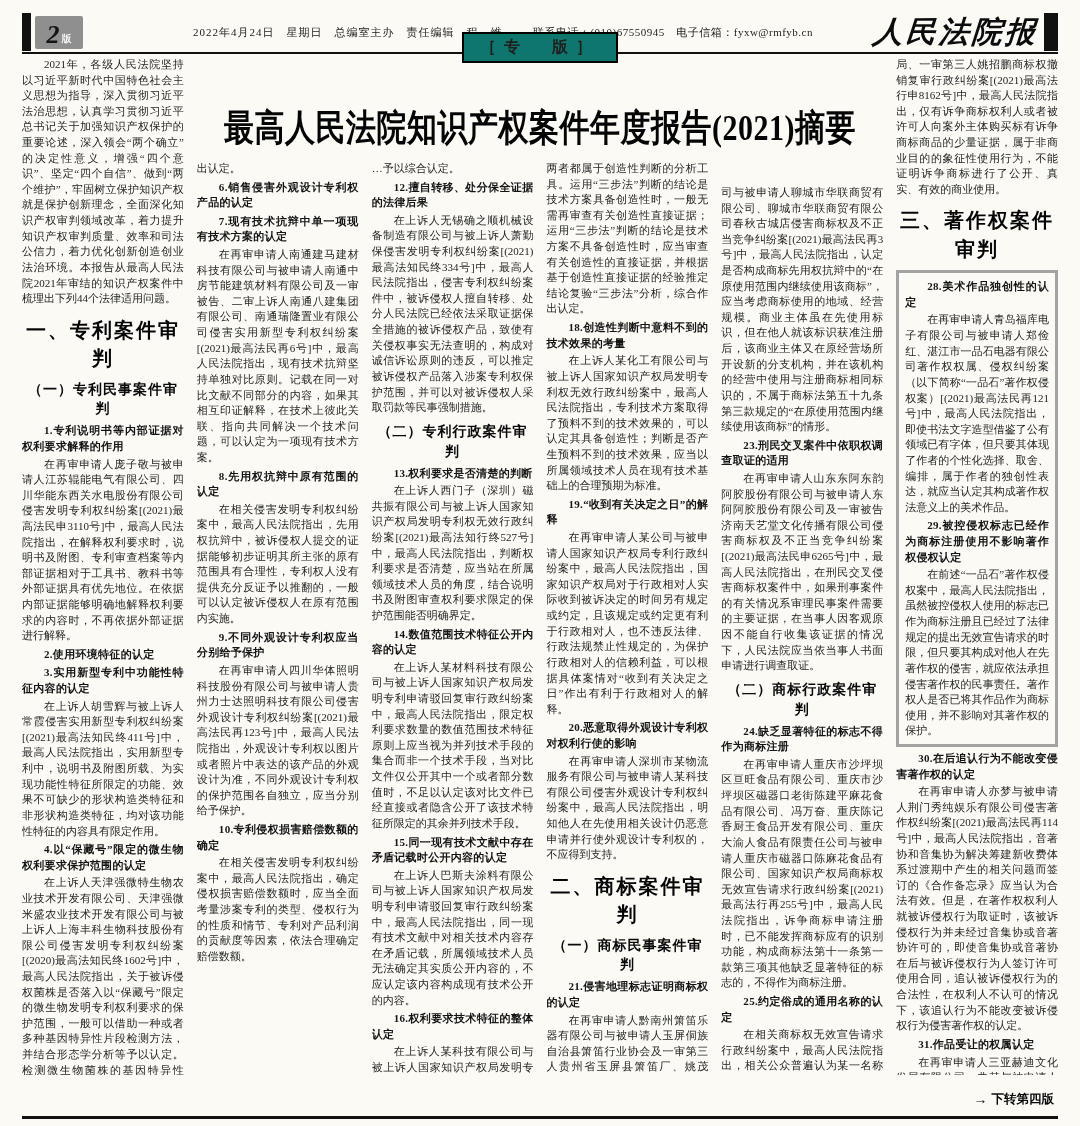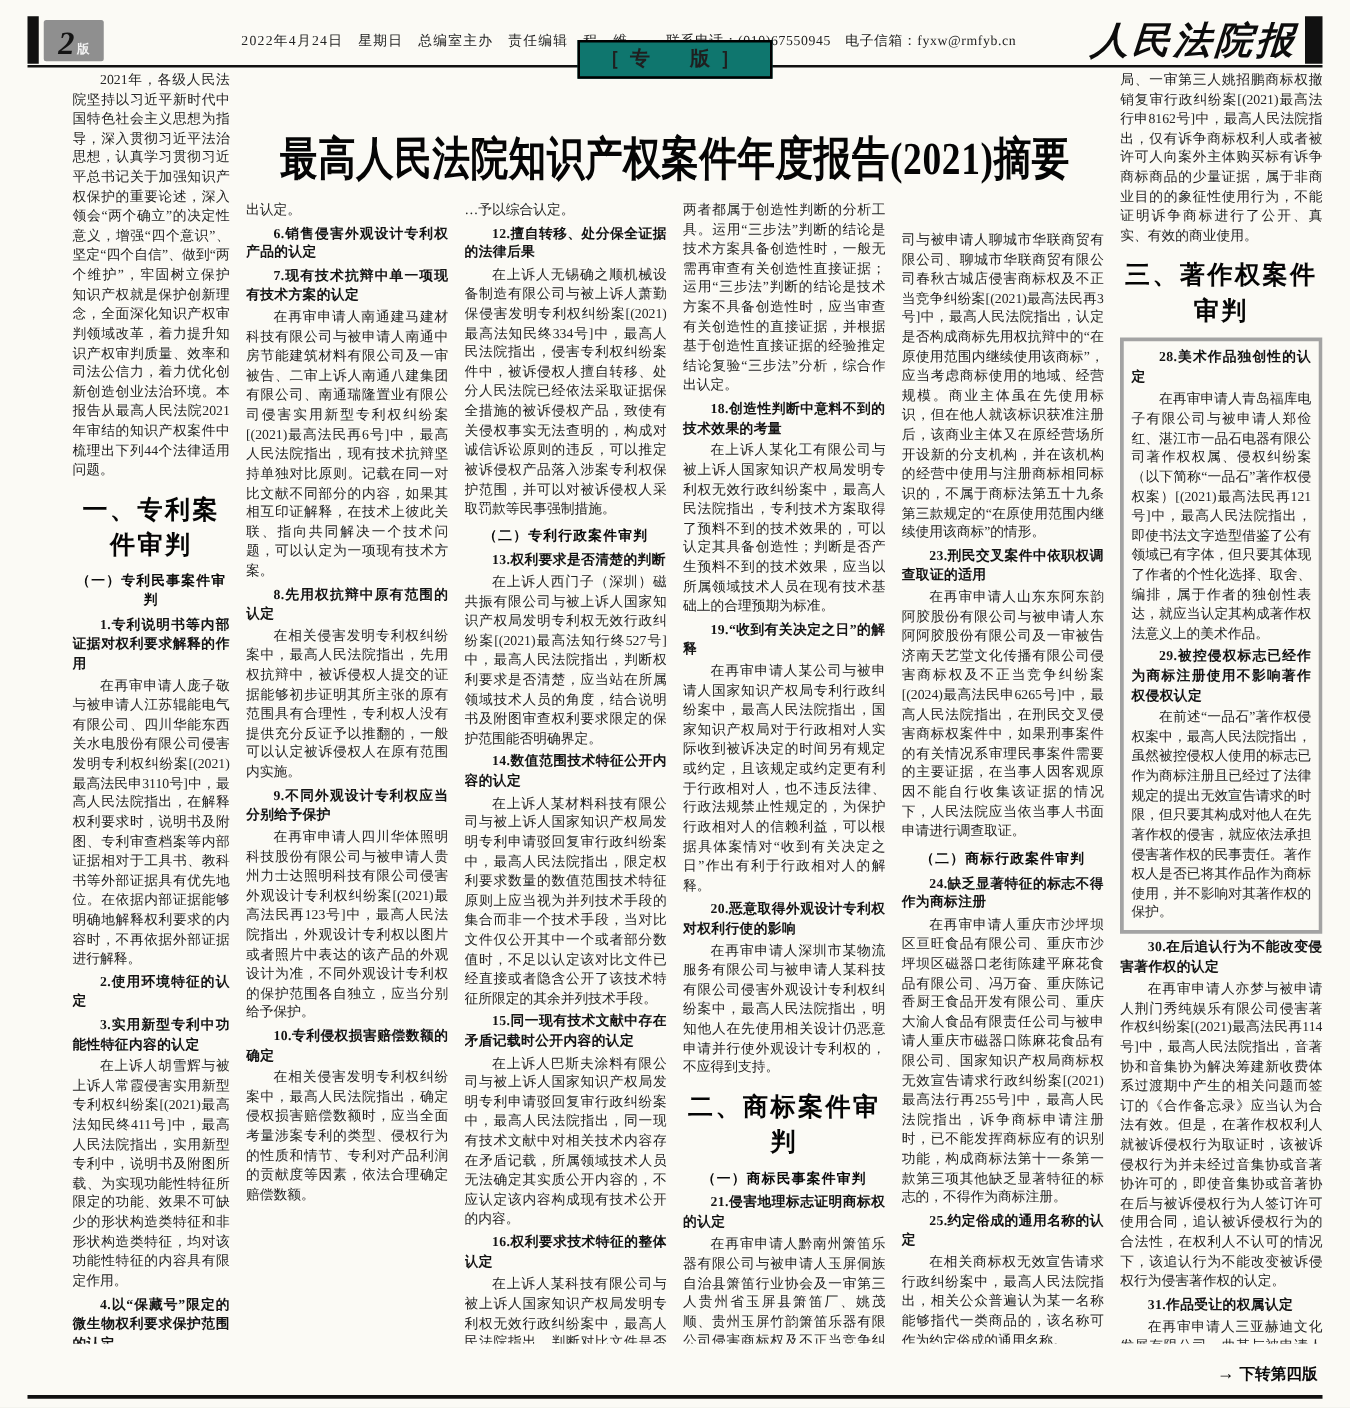--- a/index.html
+++ b/index.html
@@ -73,7 +73,7 @@
     text-align:justify;text-justify:inter-ideograph;
     color:#242424;
   }
-  .c1{grid-column:1;grid-row:1/3;margin-left:36px;}
+  .c1{grid-column:1;grid-row:1/3;}
   .c2{grid-column:2;grid-row:2;}
   .c3{grid-column:3;grid-row:2;}
   .c4{grid-column:4;grid-row:2;}

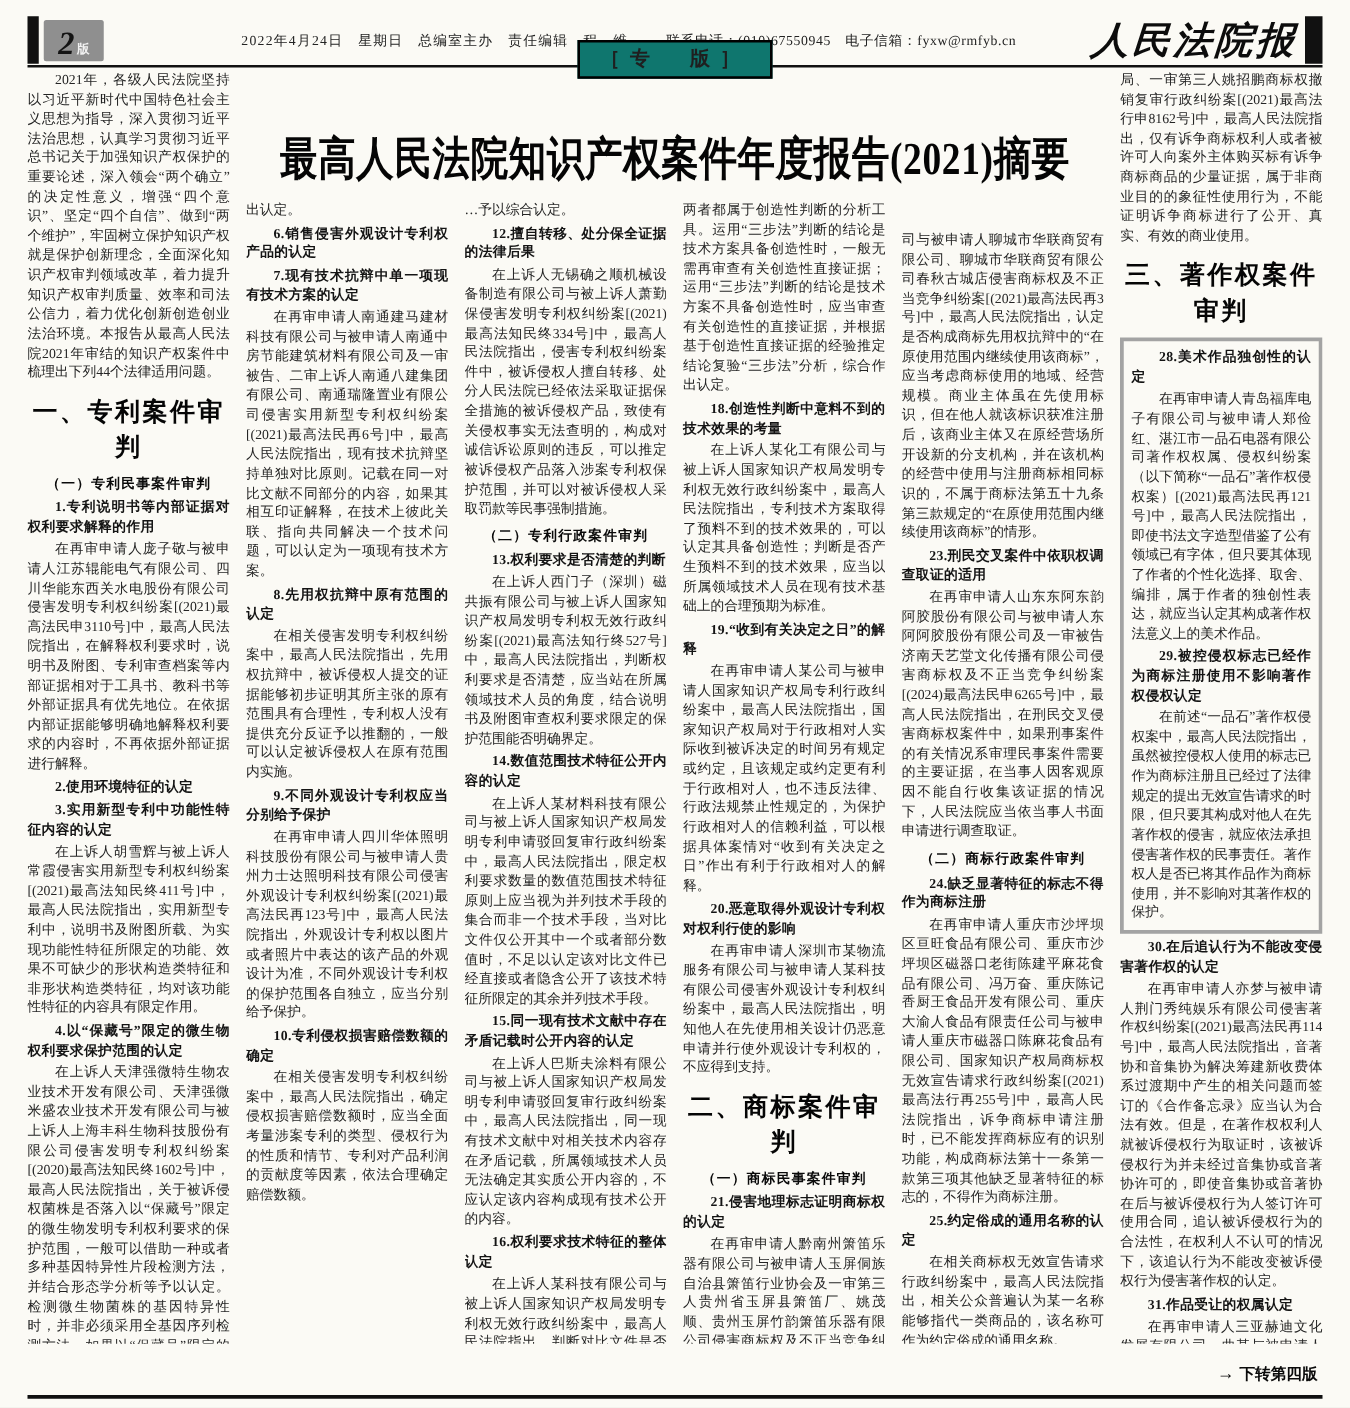--- a/index.html
+++ b/index.html
@@ -89,7 +89,7 @@
     letter-spacing:2px;margin:9px 0 7px 0;color:#050505;
   }
   .h3{
-    font-size:11px;font-weight:700;text-align:center;text-indent:0;
+    font-size:14px;font-weight:700;text-align:center;text-indent:0;
     letter-spacing:1px;margin:6px 0 4px 0;color:#0a0a0a;
   }
   .redbox{

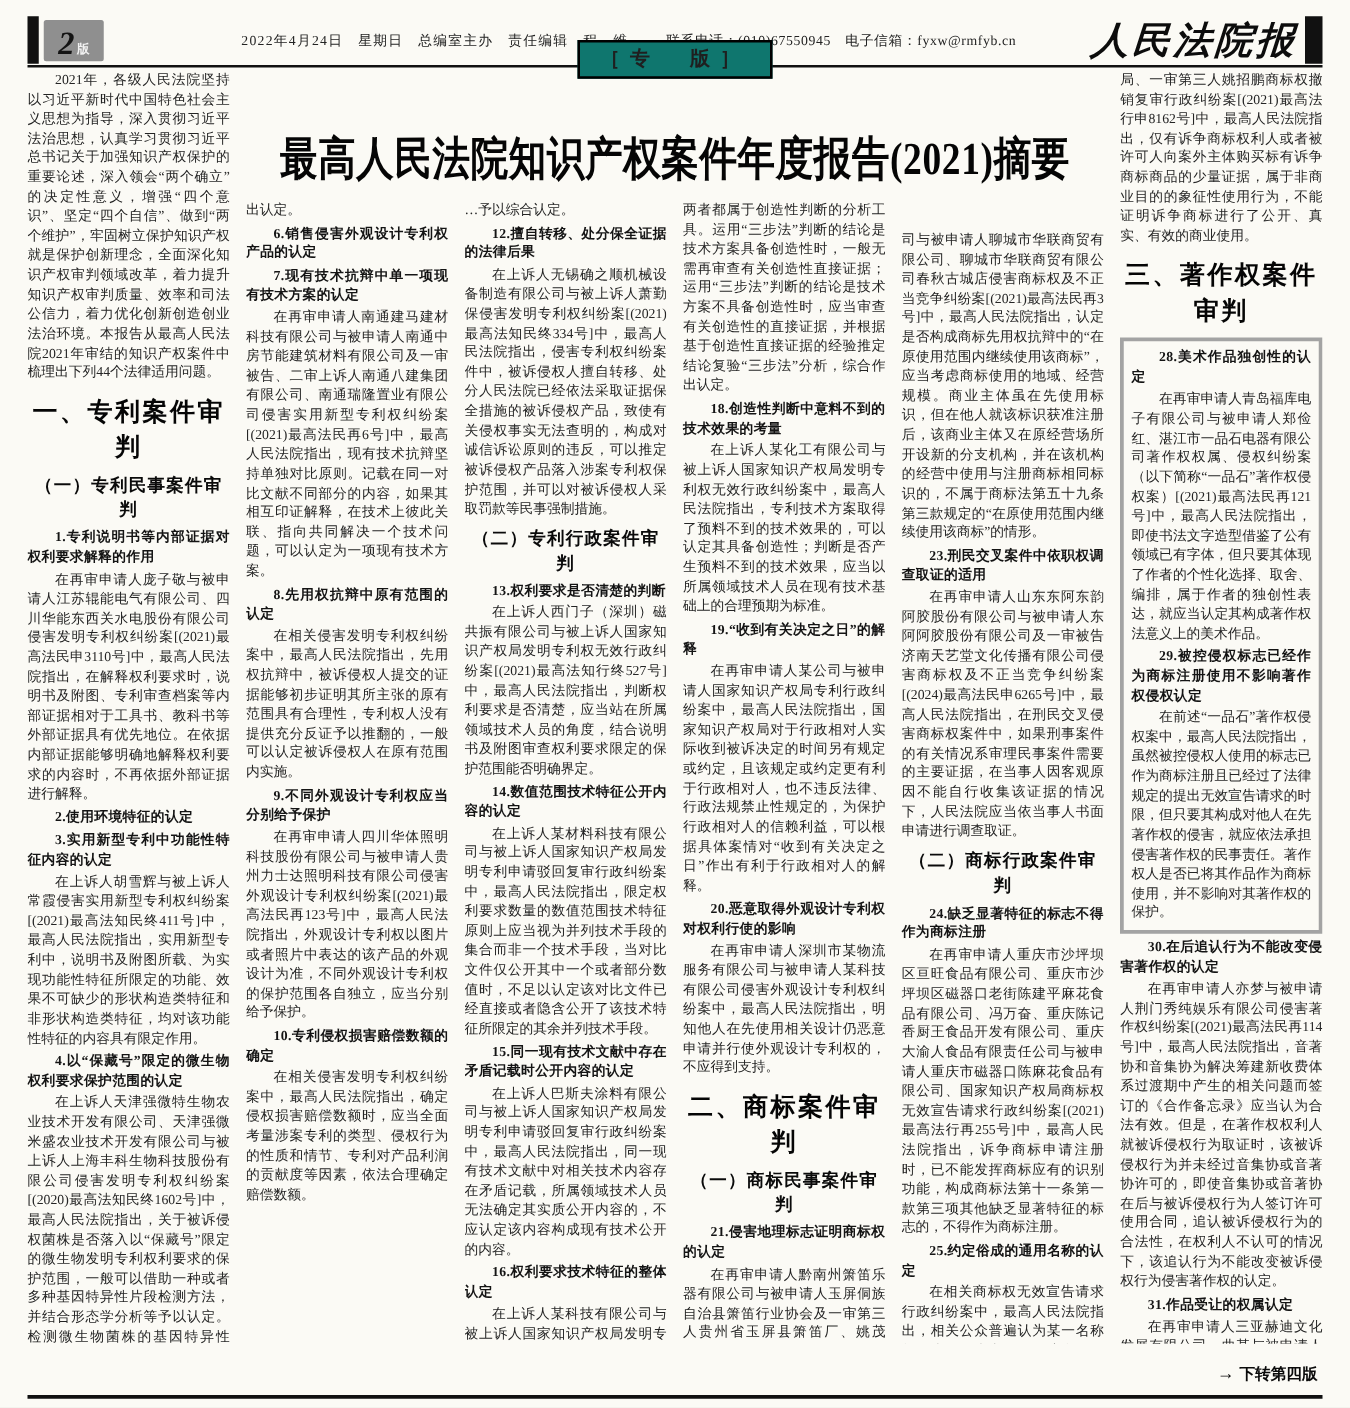--- a/index.html
+++ b/index.html
@@ -187,7 +187,7 @@
     <div class="col c5">
         <div class="blk tail">司与被申请人聊城市华联商贸有限公司、聊城市华联商贸有限公司春秋古城店侵害商标权及不正当竞争纠纷案[(2021)最高法民再3号]中，最高人民法院指出，认定是否构成商标先用权抗辩中的“在原使用范围内继续使用该商标”，应当考虑商标使用的地域、经营规模。商业主体虽在先使用标识，但在他人就该标识获准注册后，该商业主体又在原经营场所开设新的分支机构，并在该机构的经营中使用与注册商标相同标识的，不属于商标法第五十九条第三款规定的“在原使用范围内继续使用该商标”的情形。</div>
         <div class="blk item">23.刑民交叉案件中依职权调查取证的适用</div>
-        <div class="blk p">在再审申请人山东东阿东韵阿胶股份有限公司与被申请人东阿阿胶股份有限公司及一审被告济南天艺堂文化传播有限公司侵害商标权及不正当竞争纠纷案[(2024)最高法民申6265号]中，最高人民法院指出，在刑民交叉侵害商标权案件中，如果刑事案件的有关情况系审理民事案件需要的主要证据，在当事人因客观原因不能自行收集该证据的情况下，人民法院应当依当事人书面申请进行调查取证。</div>
+        <div class="blk p">在再审申请人山东东阿东韵阿胶股份有限公司与被申请人东阿阿胶股份有限公司及一审被告济南天艺堂文化传播有限公司侵害商标权及不正当竞争纠纷案[(2021)最高法民申6265号]中，最高人民法院指出，在刑民交叉侵害商标权案件中，如果刑事案件的有关情况系审理民事案件需要的主要证据，在当事人因客观原因不能自行收集该证据的情况下，人民法院应当依当事人书面申请进行调查取证。</div>
         <div class="blk h3">（二）商标行政案件审判</div>
         <div class="blk item">24.缺乏显著特征的标志不得作为商标注册</div>
         <div class="blk p">在再审申请人重庆市沙坪坝区亘旺食品有限公司、重庆市沙坪坝区磁器口老街陈建平麻花食品有限公司、冯万奋、重庆陈记香厨王食品开发有限公司、重庆大渝人食品有限责任公司与被申请人重庆市磁器口陈麻花食品有限公司、国家知识产权局商标权无效宣告请求行政纠纷案[(2021)最高法行再255号]中，最高人民法院指出，诉争商标申请注册时，已不能发挥商标应有的识别功能，构成商标法第十一条第一款第三项其他缺乏显著特征的标志的，不得作为商标注册。</div>

